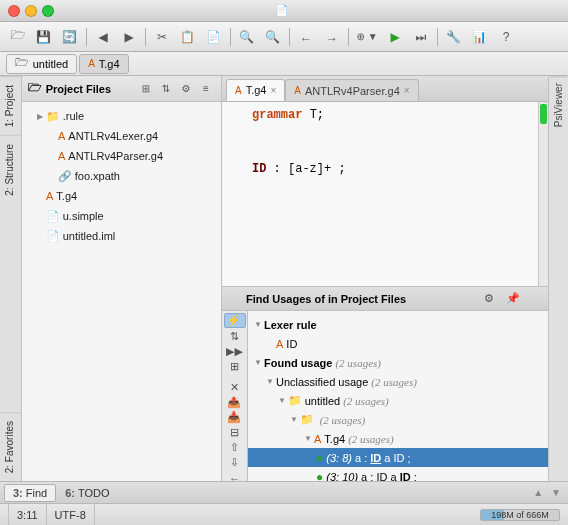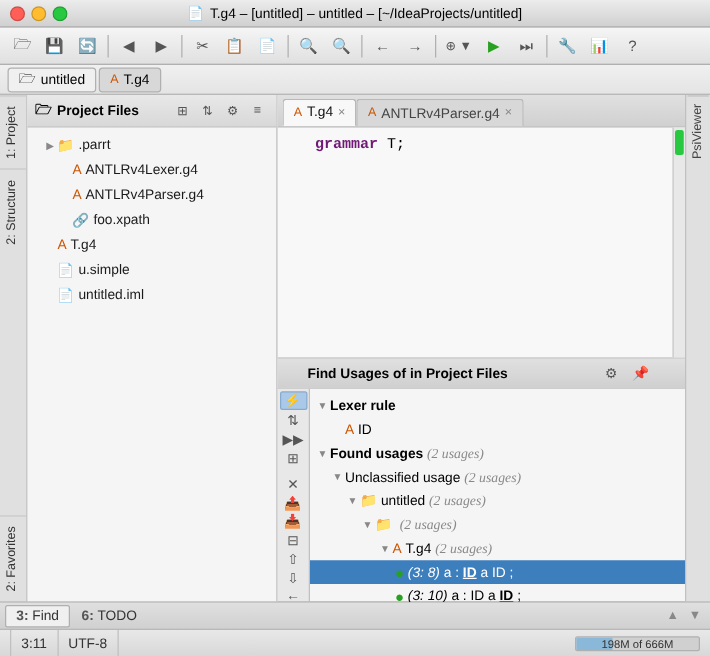--- a/index.html
+++ b/index.html
@@ -511,7 +511,6 @@
     <div class="tb-btn max"></div>
   </div>
   <span style="margin-right:4px;font-size:11px;">📄</span>
-  <span>T.g4 – [untitled] – untitled – [~/IdeaProjects/untitled]</span>
 </div>
 
 <div class="toolbar">

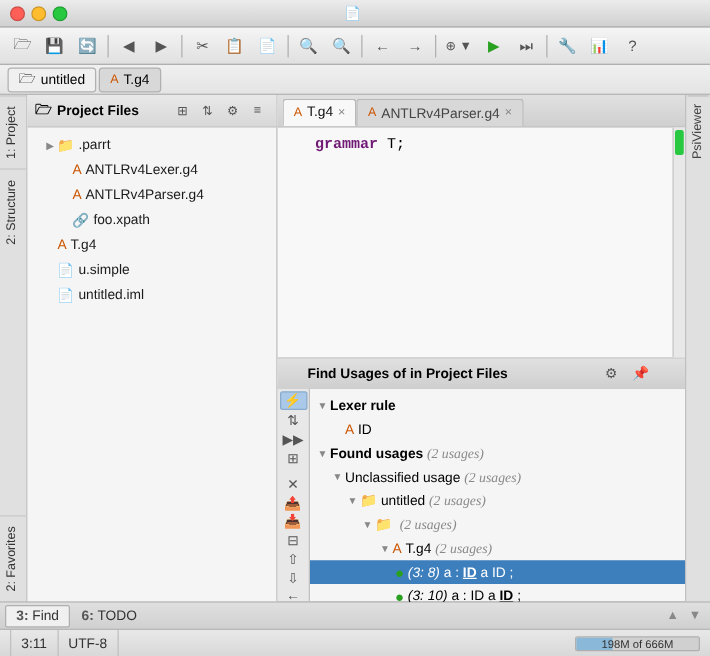--- a/index.html
+++ b/index.html
@@ -575,7 +575,7 @@
         <span class="tree-indent" style="width:8px;"></span>
         <span class="tree-arrow">▶</span>
         <span class="tree-icon folder-icon">📁</span>
-        <span>.parrt</span>
+        <span>.rule</span>
       </div>
       <div class="tree-item">
         <span class="tree-indent" style="width:20px;"></span>

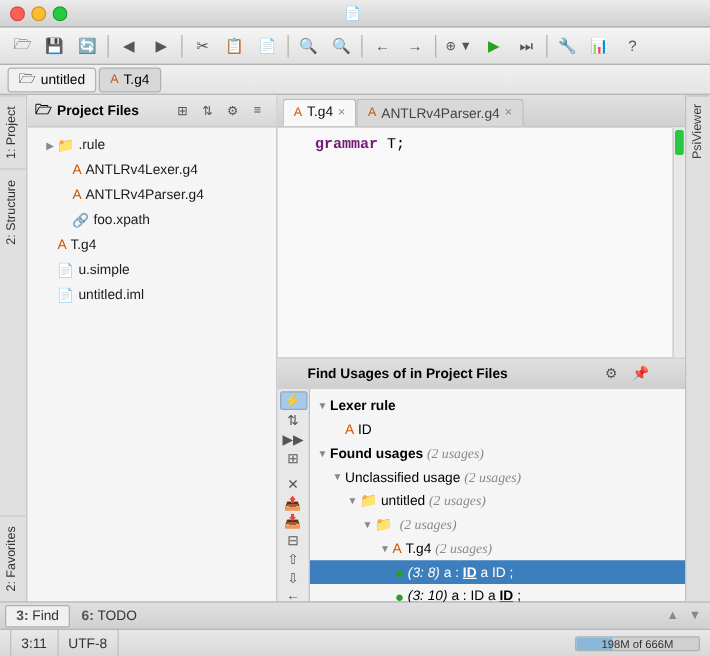--- a/index.html
+++ b/index.html
@@ -250,7 +250,7 @@
       font-family: 'Courier New', monospace;
       font-size: 12px;
     }
-    .kw { color: #701a75; font-weight: bold; }
+    .kw { color: #c2410c; font-weight: bold; }
     .id-token { color: #660000; font-weight: bold; }
     .rule-ref { color: #000080; }
 

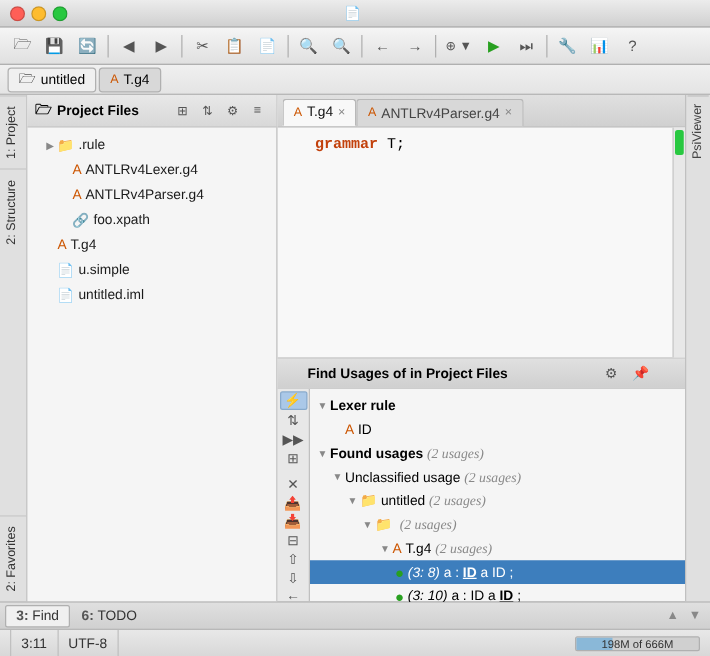--- a/index.html
+++ b/index.html
@@ -648,6 +648,13 @@
             <span class="line-number"></span>
             <span class="code-text"> </span>
           </div>
+          <div class="code-line">
+            <span class="line-number"></span>
+            <span class="code-text">
+              <span class="id-token">ID</span>
+              <span> : [a-z]+ ;</span>
+            </span>
+          </div>
         </div>
         <div class="editor-scrollbar">
           <div class="scrollbar-thumb"></div>

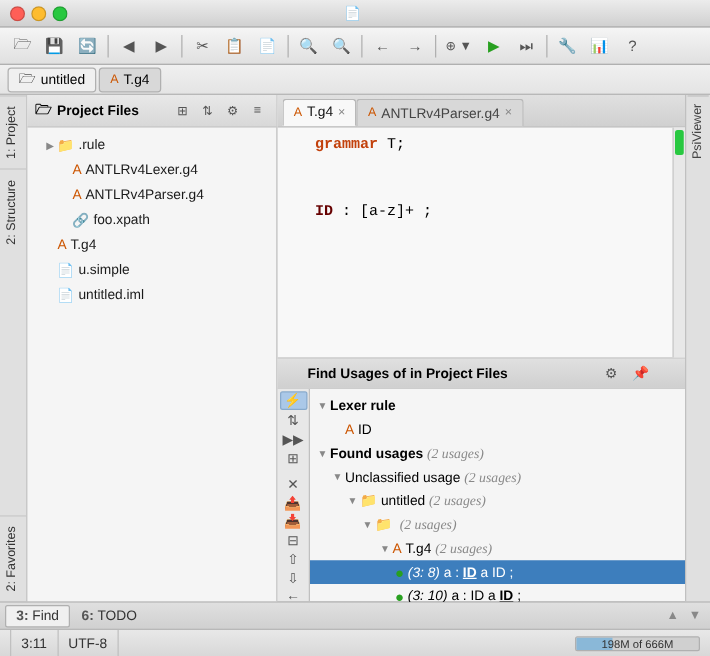--- a/index.html
+++ b/index.html
@@ -706,7 +706,7 @@
 
           <div class="result-item">
             <span class="result-arrow">▼</span>
-            <span style="font-weight:bold;">Found usages</span>
+            <span style="font-weight:bold;">Found usage</span>
             <span class="result-count">(2 usages)</span>
           </div>
 

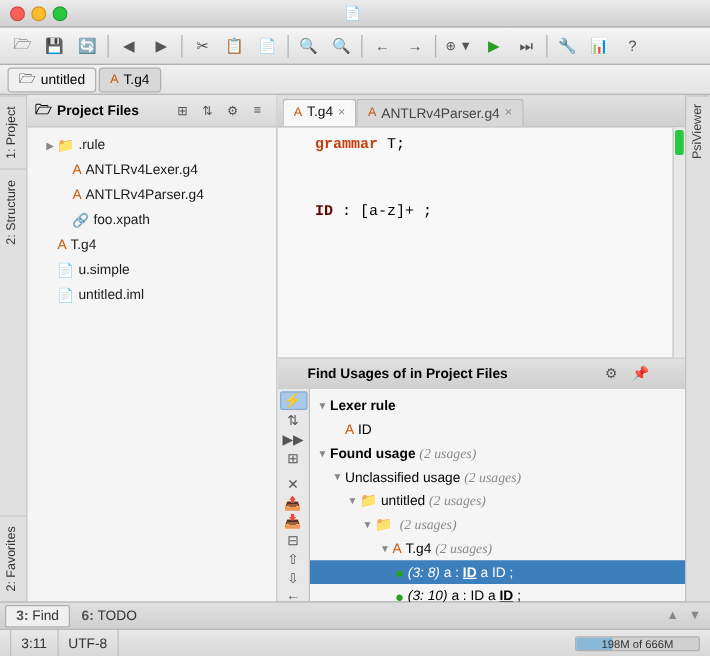--- a/index.html
+++ b/index.html
@@ -440,7 +440,7 @@
       gap: 4px;
     }
     .mem-bar {
-      width: 100px;
+      width: 80px;
       height: 12px;
       background: #d0d0d0;
       border: 1px solid #b0b0b0;

